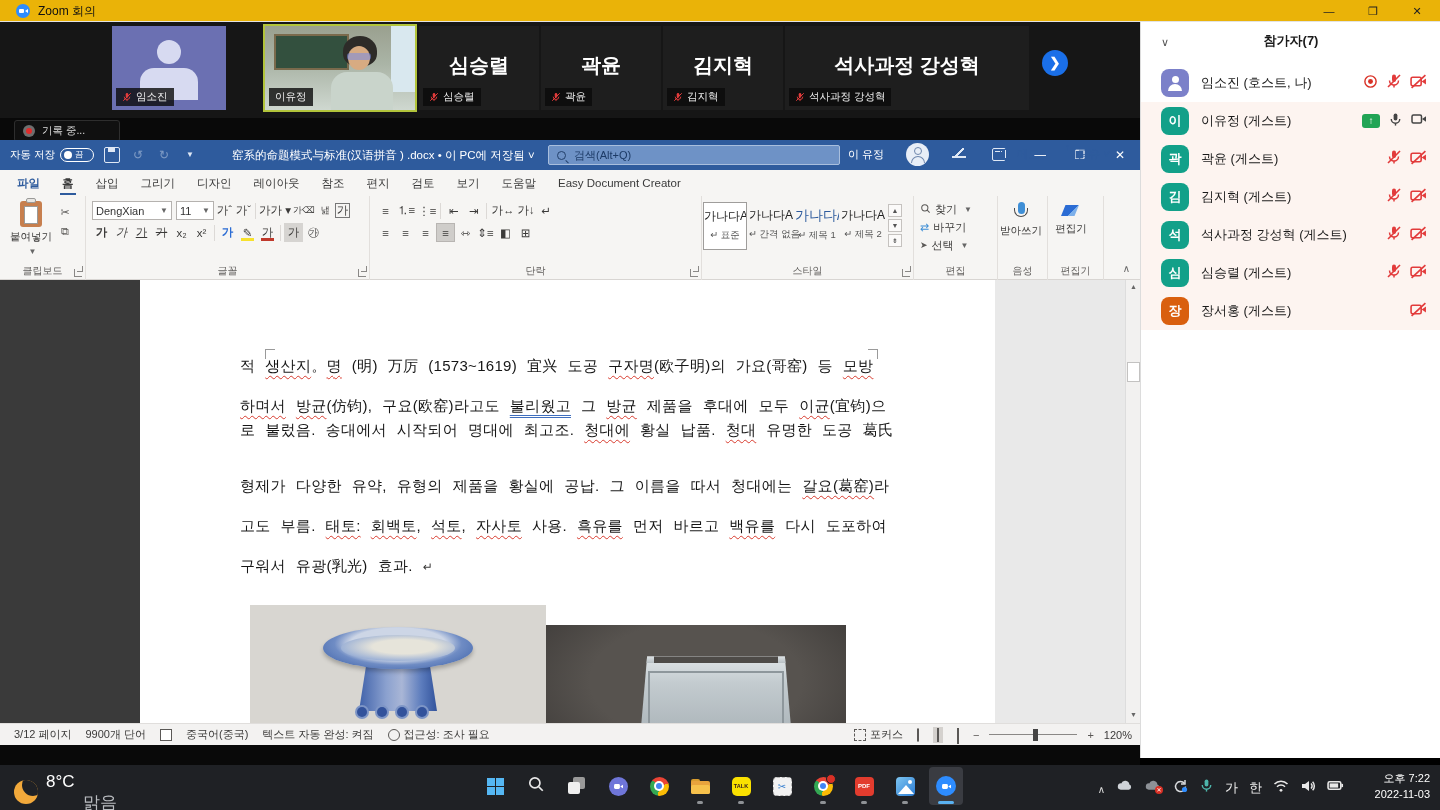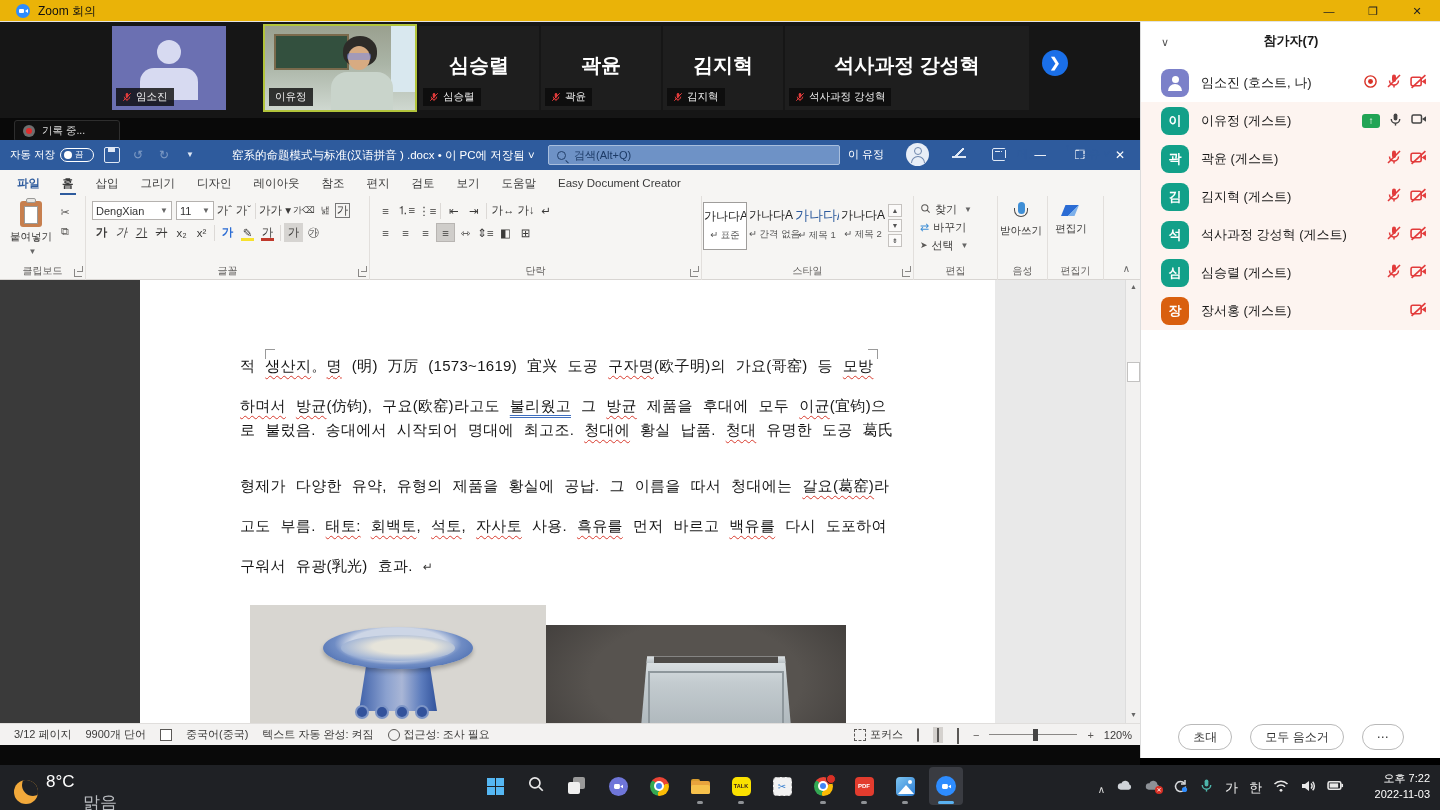--- a/index.html
+++ b/index.html
@@ -721,11 +721,6 @@
           </div>
         </div>
       </div>
-    <div class="p-footer" id="pFooter">
-        <button class="pf-btn">초대</button>
-        <button class="pf-btn">모두 음소거</button>
-        <button class="pf-btn">⋯</button>
-      </div>
   </div>
 
   <div class="abs taskbar">

